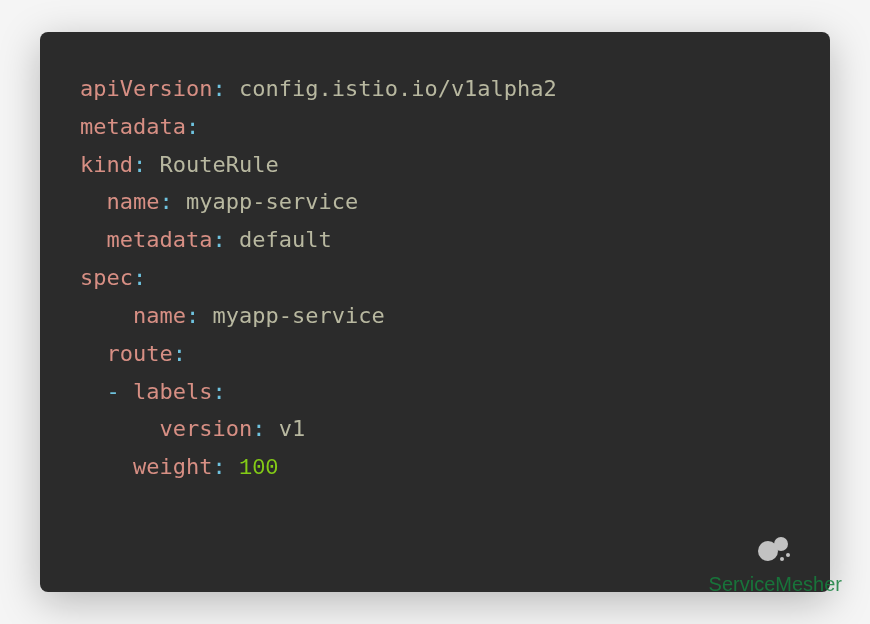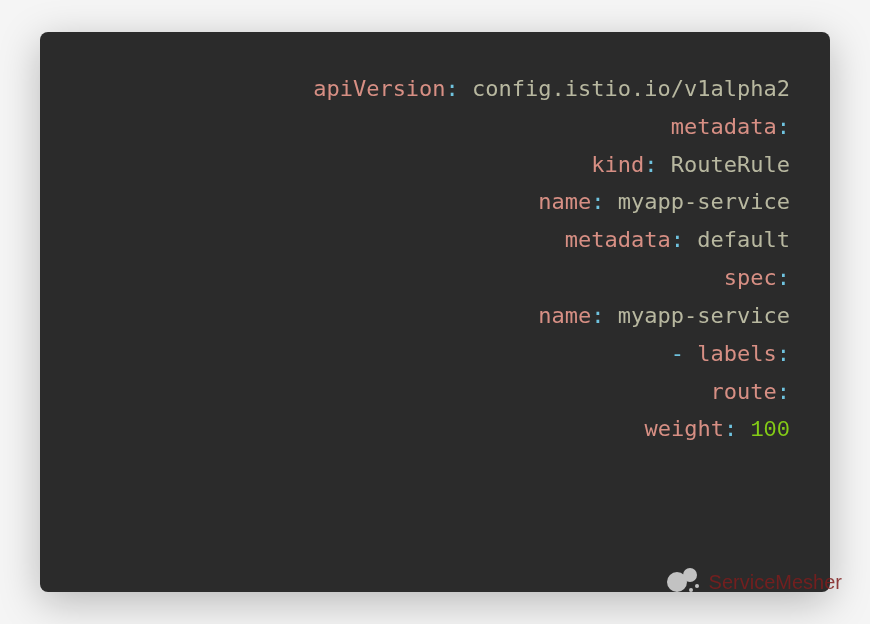--- a/index.html
+++ b/index.html
@@ -6,7 +6,6 @@
       margin: 0;
       padding: 0;
       box-sizing: border-box;
-      text-align: right;
     }
     body {
       width: 870px;

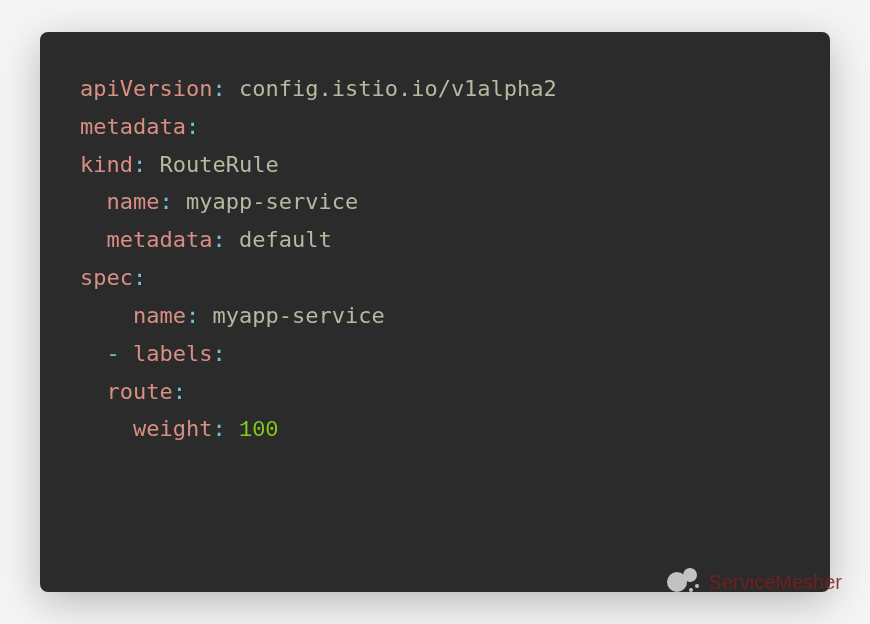--- a/index.html
+++ b/index.html
@@ -102,8 +102,8 @@
     <div class="line">  <span class="key">metadata</span><span class="colon">:</span> <span class="string">default</span></div>
     <div class="line"><span class="key">spec</span><span class="colon">:</span></div>
     <div class="line">    <span class="key">name</span><span class="colon">:</span> <span class="string">myapp-service</span></div>
+    <div class="line">  <span class="key">route</span><span class="colon">:</span></div>
     <div class="line">  <span class="dash">-</span> <span class="key">labels</span><span class="colon">:</span></div>
-    <div class="line">  <span class="key">route</span><span class="colon">:</span></div>
     <div class="line">    <span class="key">weight</span><span class="colon">:</span> <span class="num">100</span></div>
   </div>
 

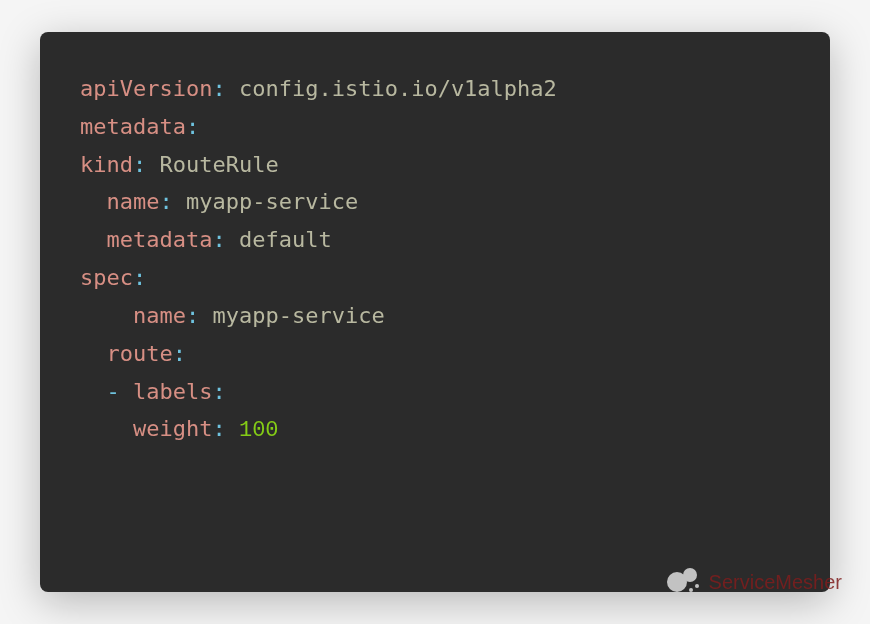--- a/index.html
+++ b/index.html
@@ -104,6 +104,7 @@
     <div class="line">    <span class="key">name</span><span class="colon">:</span> <span class="string">myapp-service</span></div>
     <div class="line">  <span class="key">route</span><span class="colon">:</span></div>
     <div class="line">  <span class="dash">-</span> <span class="key">labels</span><span class="colon">:</span></div>
+    <div class="line">      <span class="key">version</span><span class="colon">:</span> <span class="string">v1</span></div>
     <div class="line">    <span class="key">weight</span><span class="colon">:</span> <span class="num">100</span></div>
   </div>
 

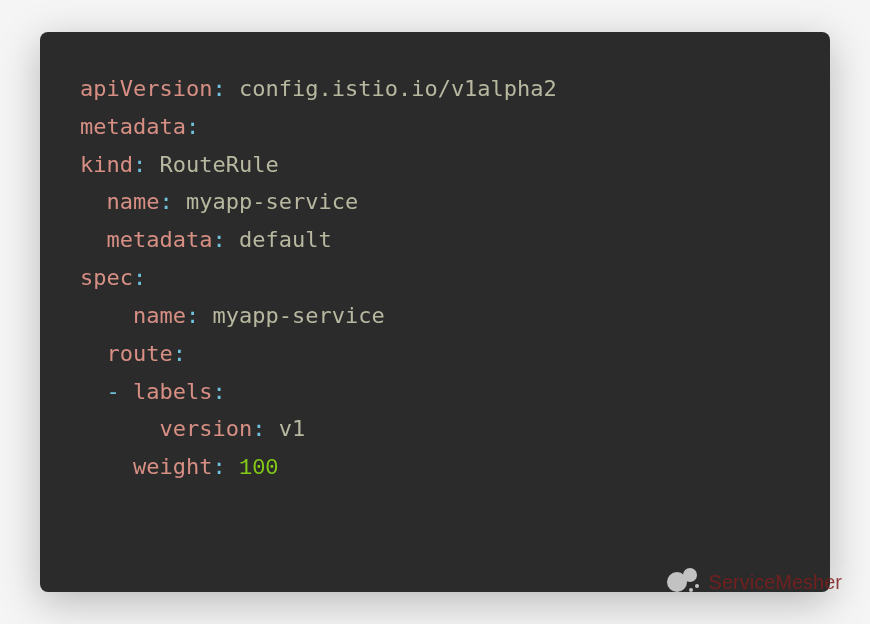--- a/index.html
+++ b/index.html
@@ -54,10 +54,11 @@
       display: flex;
       align-items: center;
       gap: 8px;
-      color: #7f1d1d;
+      color: #15803d;
       font-family: Arial, sans-serif;
       font-size: 20px;
       opacity: 0.85;
+      flex-direction: column;
     }
     .wm-icon {
       width: 34px;

